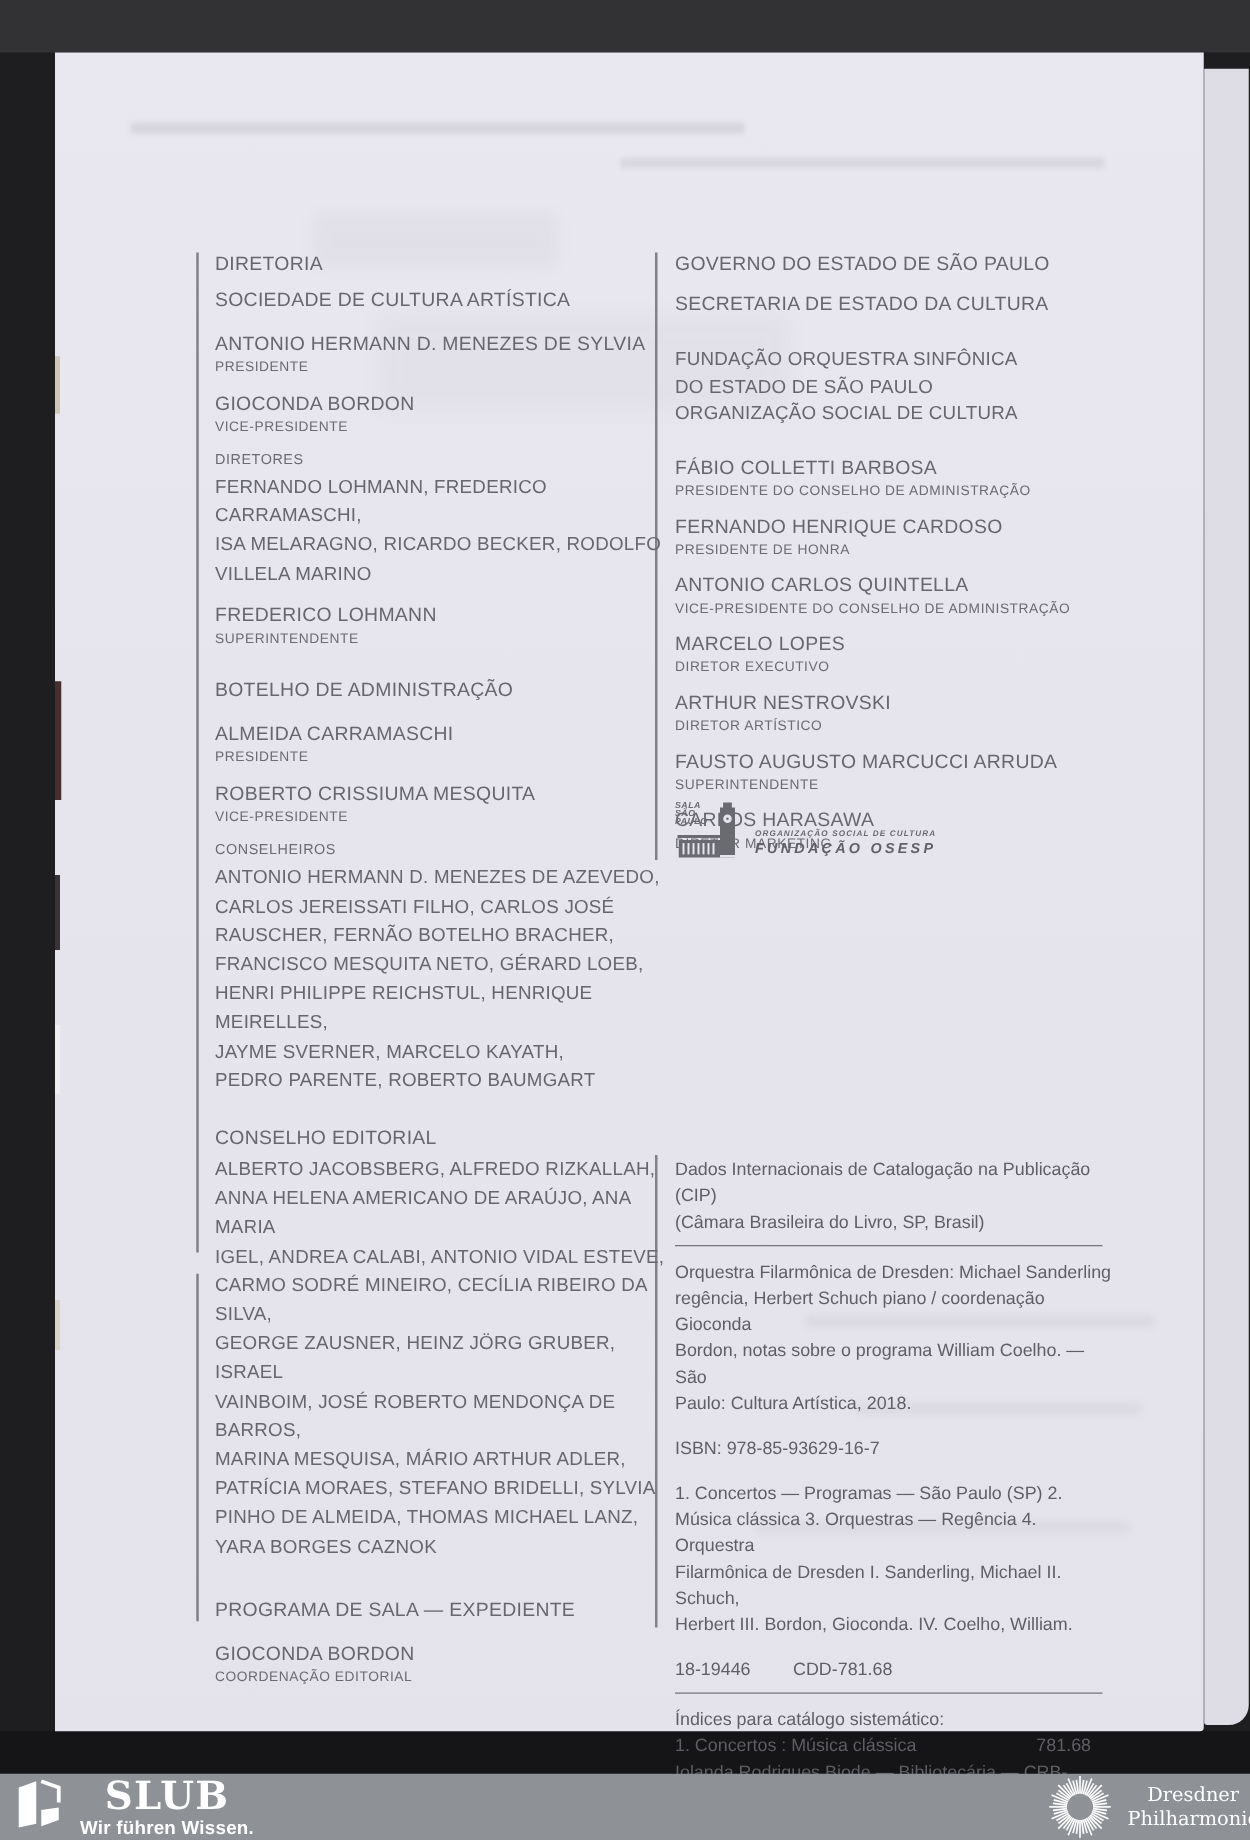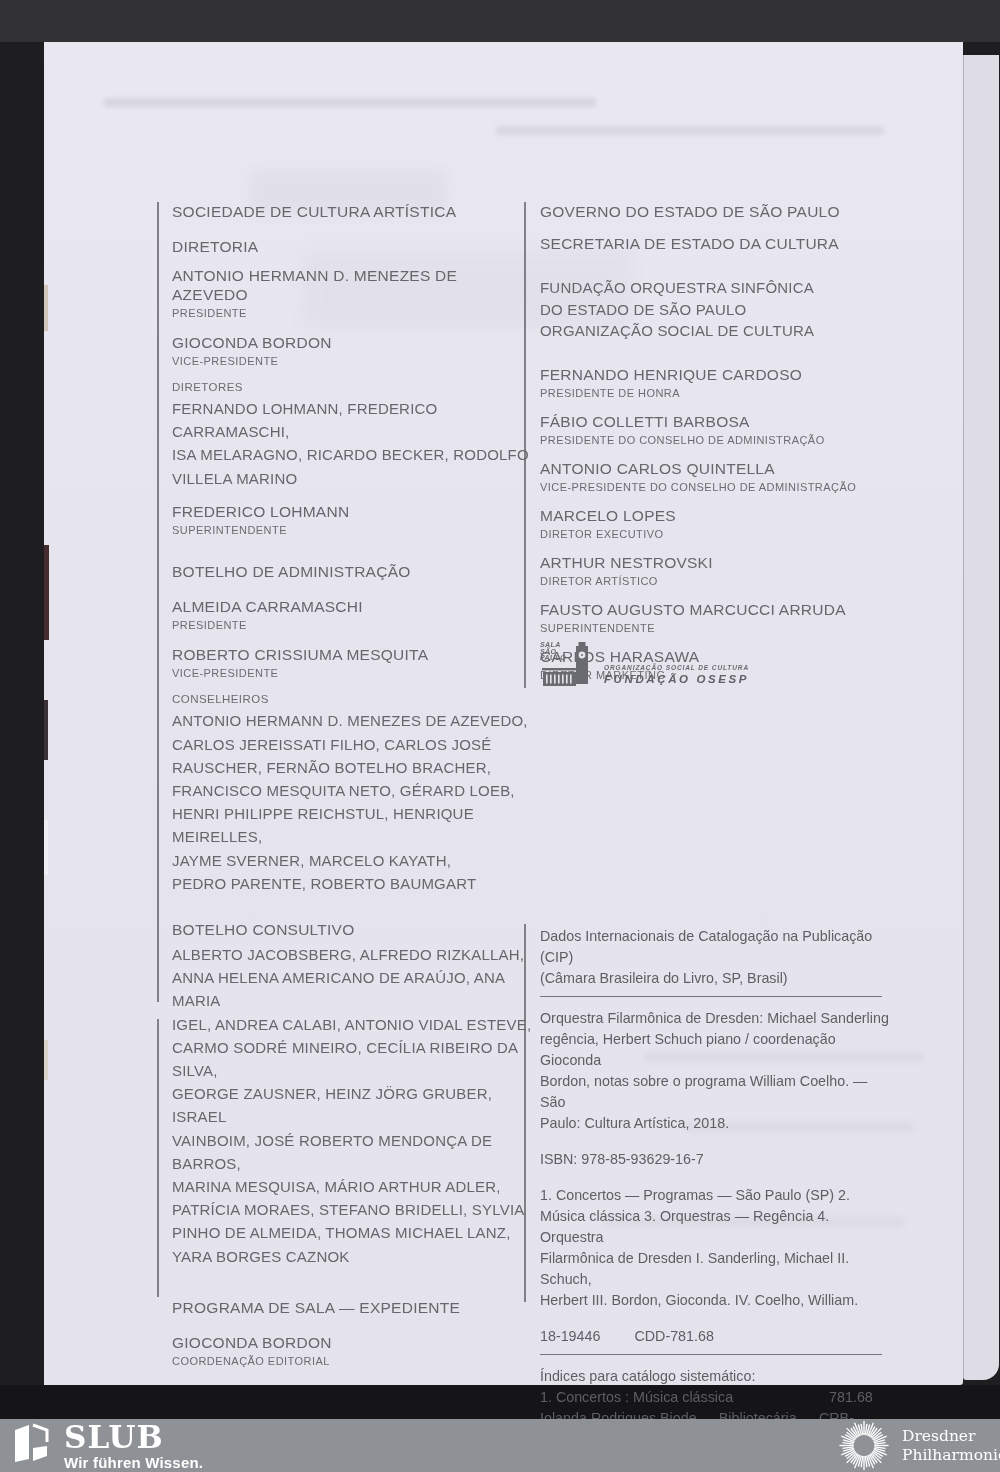--- a/index.html
+++ b/index.html
@@ -91,8 +91,8 @@
   <div class="vrule" style="left:480px;top:882px;height:378px;"></div>
 
   <div id="col-left">
+    <div class="h mb10">DIRETORIA</div>
     <div class="h mb16">SOCIEDADE DE CULTURA ARTÍSTICA</div>
-    <div class="h mb10">DIRETORIA</div>
 
     <div class="entry">
       <div class="nm">ANTONIO HERMANN D. MENEZES DE AZEVEDO</div>

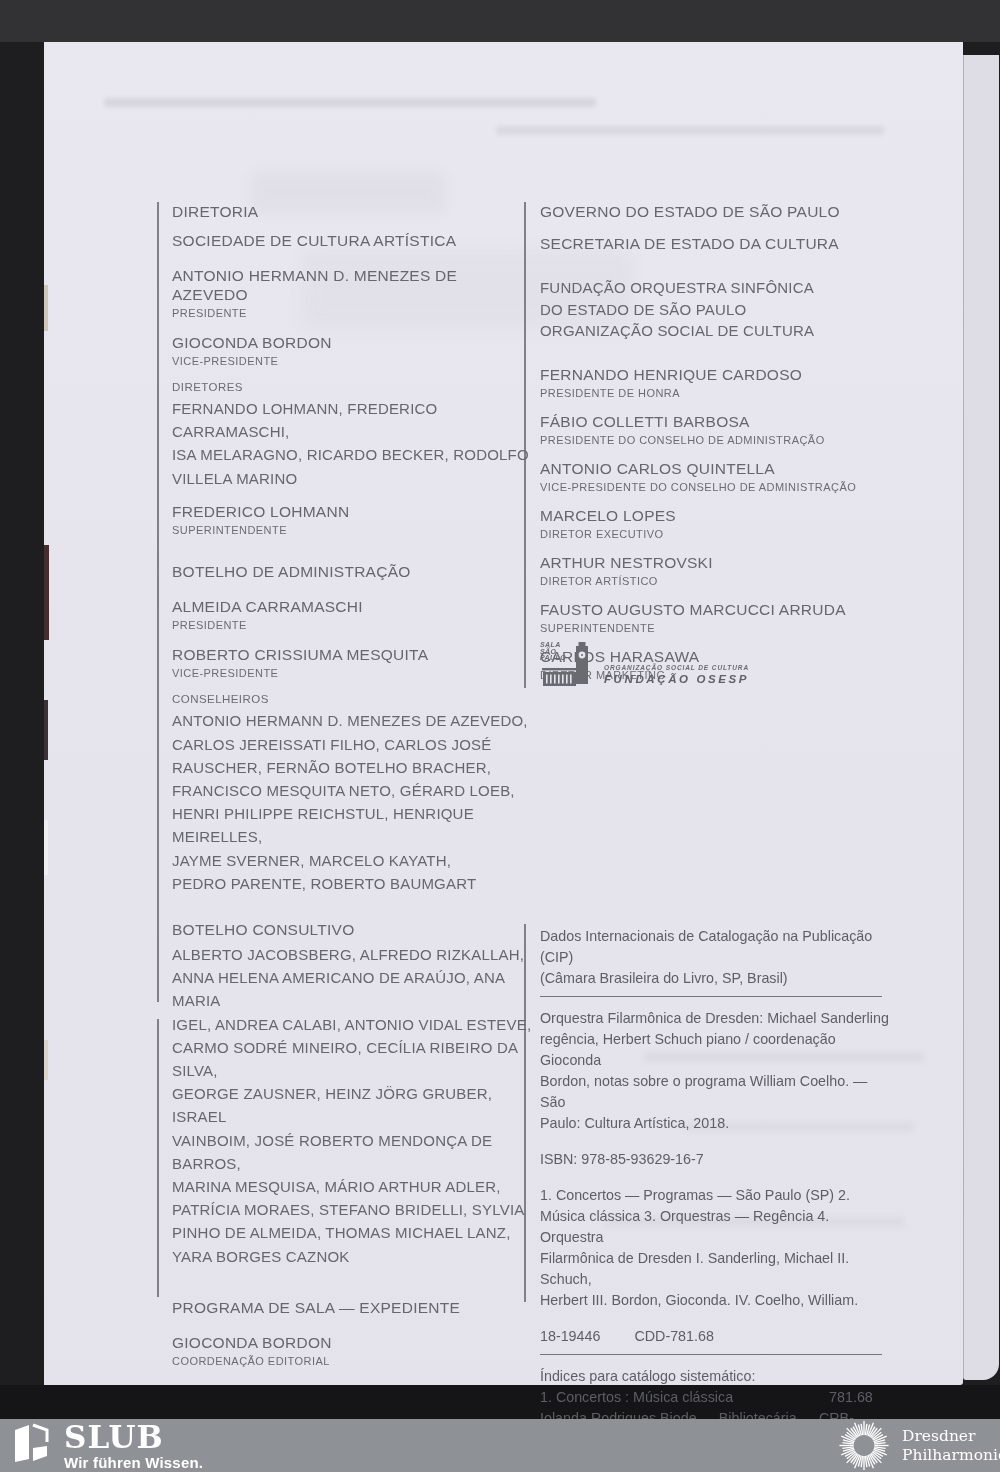--- a/index.html
+++ b/index.html
@@ -95,7 +95,7 @@
     <div class="h mb16">SOCIEDADE DE CULTURA ARTÍSTICA</div>
 
     <div class="entry">
-      <div class="nm">ANTONIO HERMANN D. MENEZES DE AZEVEDO</div>
+      <div class="nm">ANTONIO HERMANN D. MENEZES DE SYLVIA</div>
       <div class="rl">PRESIDENTE</div>
     </div>
     <div class="entry">

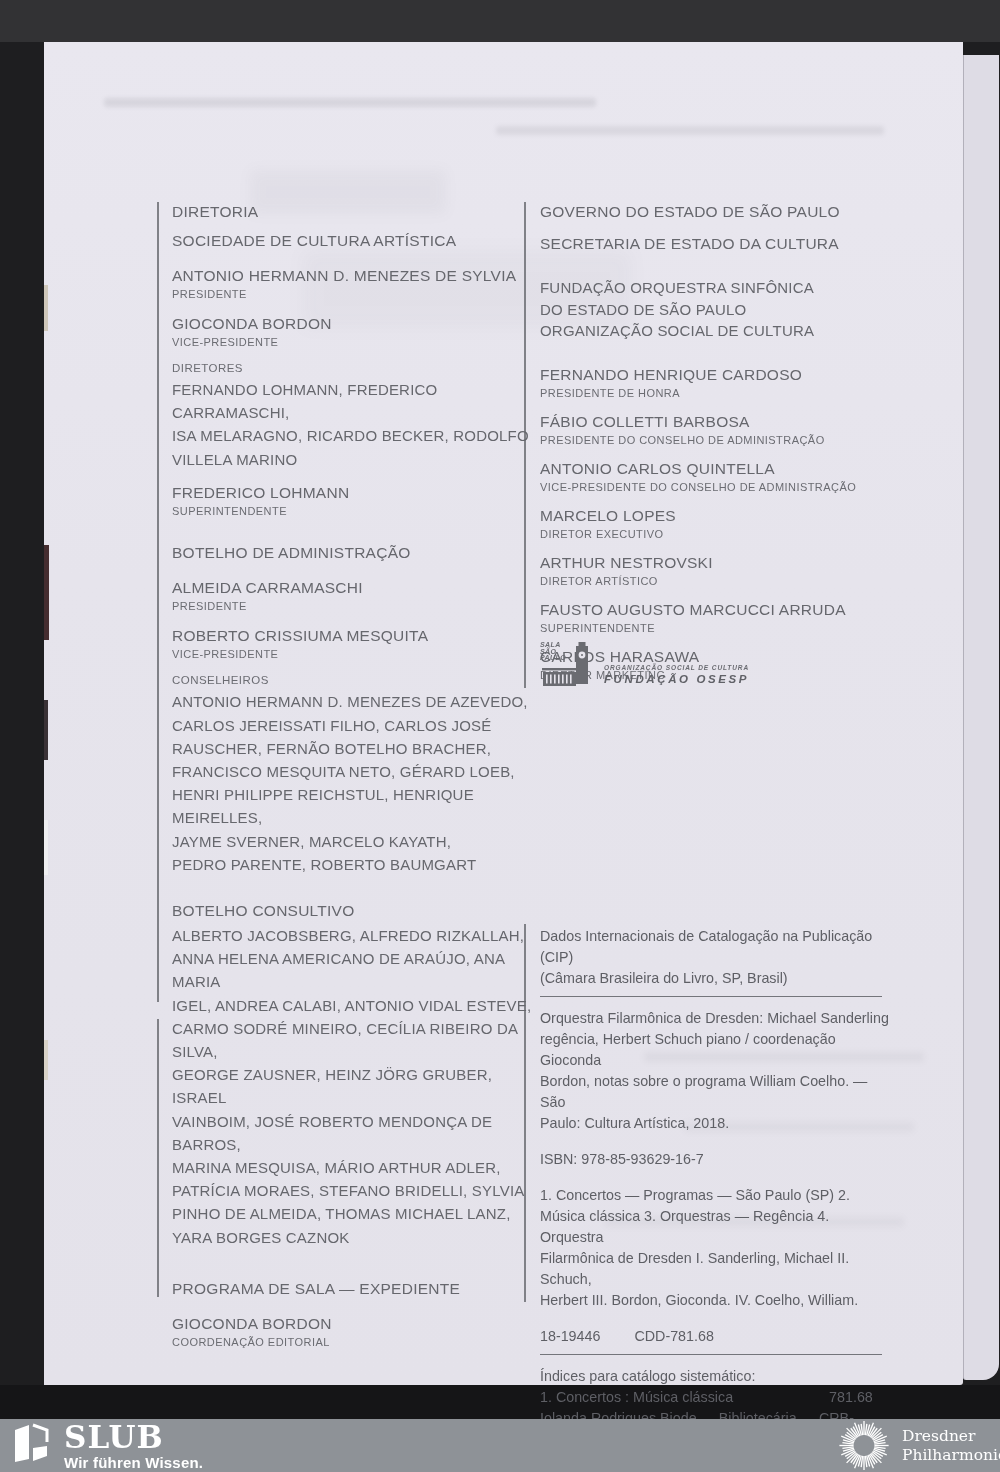--- a/index.html
+++ b/index.html
@@ -159,12 +159,12 @@
 ORGANIZAÇÃO SOCIAL DE CULTURA</div>
 
     <div class="entry">
+      <div class="nm">FÁBIO COLLETTI BARBOSA</div>
+      <div class="rl">PRESIDENTE DO CONSELHO DE ADMINISTRAÇÃO</div>
+    </div>
+    <div class="entry">
       <div class="nm">FERNANDO HENRIQUE CARDOSO</div>
       <div class="rl">PRESIDENTE DE HONRA</div>
-    </div>
-    <div class="entry">
-      <div class="nm">FÁBIO COLLETTI BARBOSA</div>
-      <div class="rl">PRESIDENTE DO CONSELHO DE ADMINISTRAÇÃO</div>
     </div>
     <div class="entry">
       <div class="nm">ANTONIO CARLOS QUINTELLA</div>

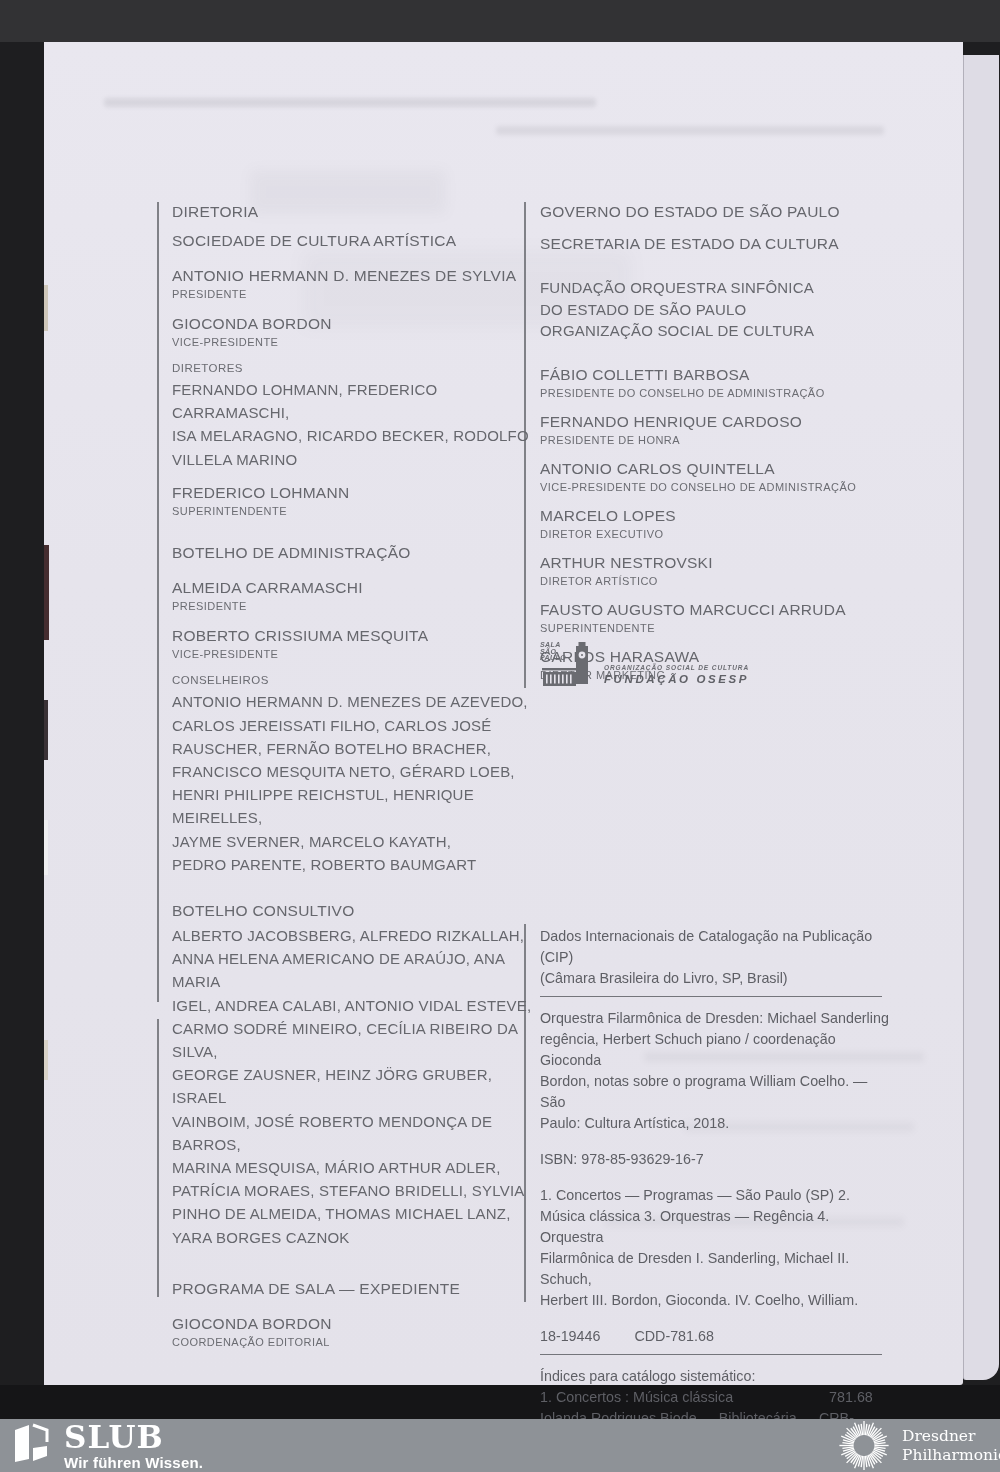--- a/index.html
+++ b/index.html
@@ -131,7 +131,7 @@
 JAYME SVERNER, MARCELO KAYATH,
 PEDRO PARENTE, ROBERTO BAUMGART</div>
 
-    <div class="h sect" style="margin-bottom:4px;">BOTELHO CONSULTIVO</div>
+    <div class="h sect" style="margin-bottom:4px;">CONSELHO EDITORIAL</div>
     <div class="list">ALBERTO JACOBSBERG, ALFREDO RIZKALLAH,
 ANNA HELENA AMERICANO DE ARAÚJO, ANA MARIA
 IGEL, ANDREA CALABI, ANTONIO VIDAL ESTEVE,

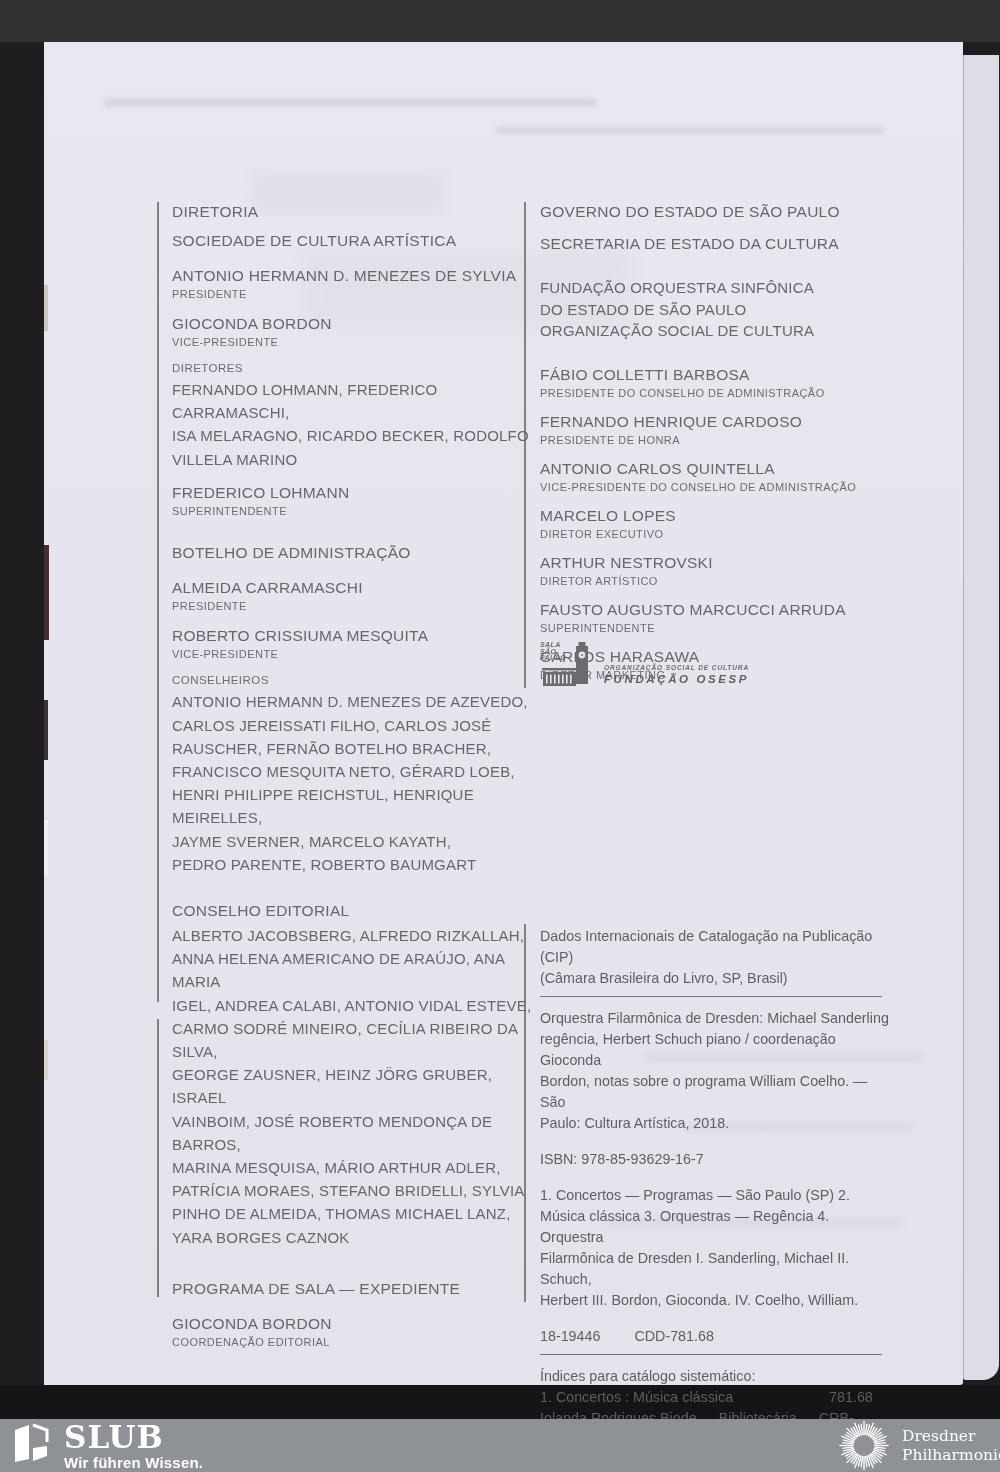--- a/index.html
+++ b/index.html
@@ -59,7 +59,7 @@
   #cip .block{margin-bottom:15px;}
 
   
-  #bar{position:absolute;left:0;top:1419px;width:1000px;height:53px;background:#8e9297;}
+  #bar{position:absolute;left:0;top:1419px;width:1000px;height:53px;background:#8e9297;text-align:center;}
   #slub{position:absolute;left:12px;top:3px;display:flex;align-items:flex-start;cursor:pointer;}
   #slub-word{font-family:"DejaVu Serif","Liberation Serif",serif;font-weight:bold;font-size:31px;line-height:30px;color:#ffffff;letter-spacing:1px;}
   #slub-tag{font-size:15px;font-weight:bold;color:#ffffff;margin-top:2px;letter-spacing:.2px;}

